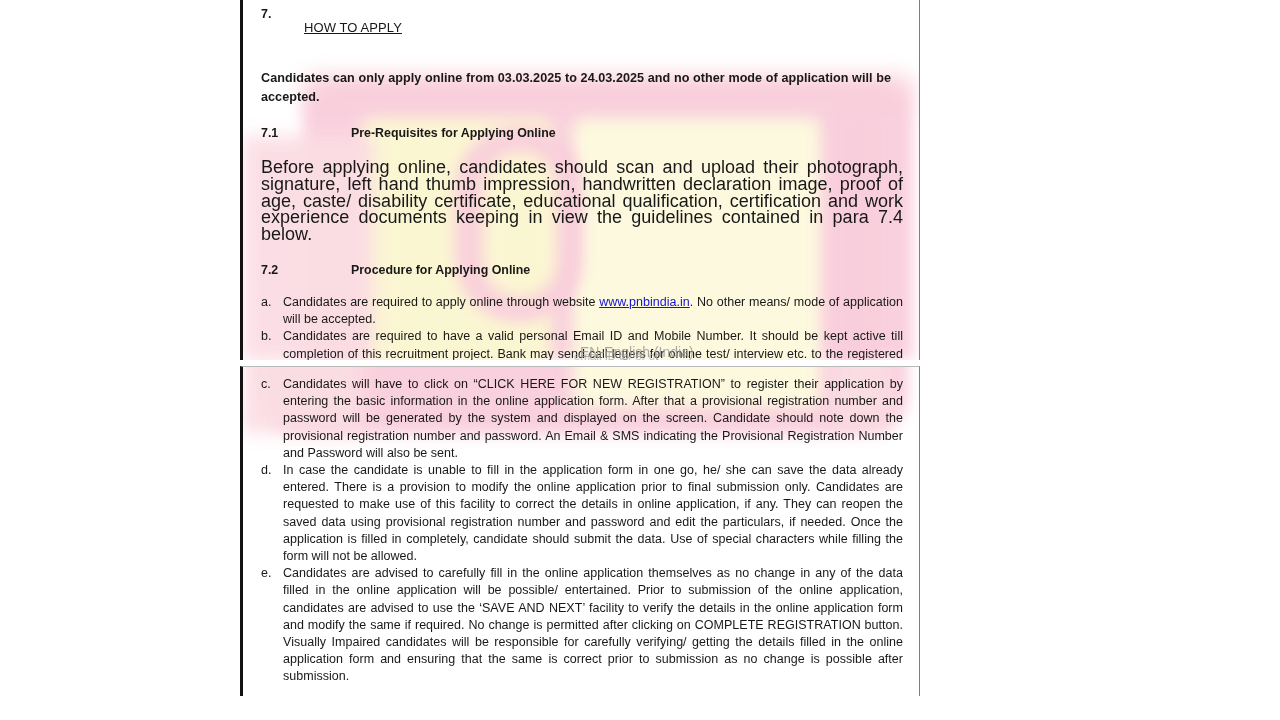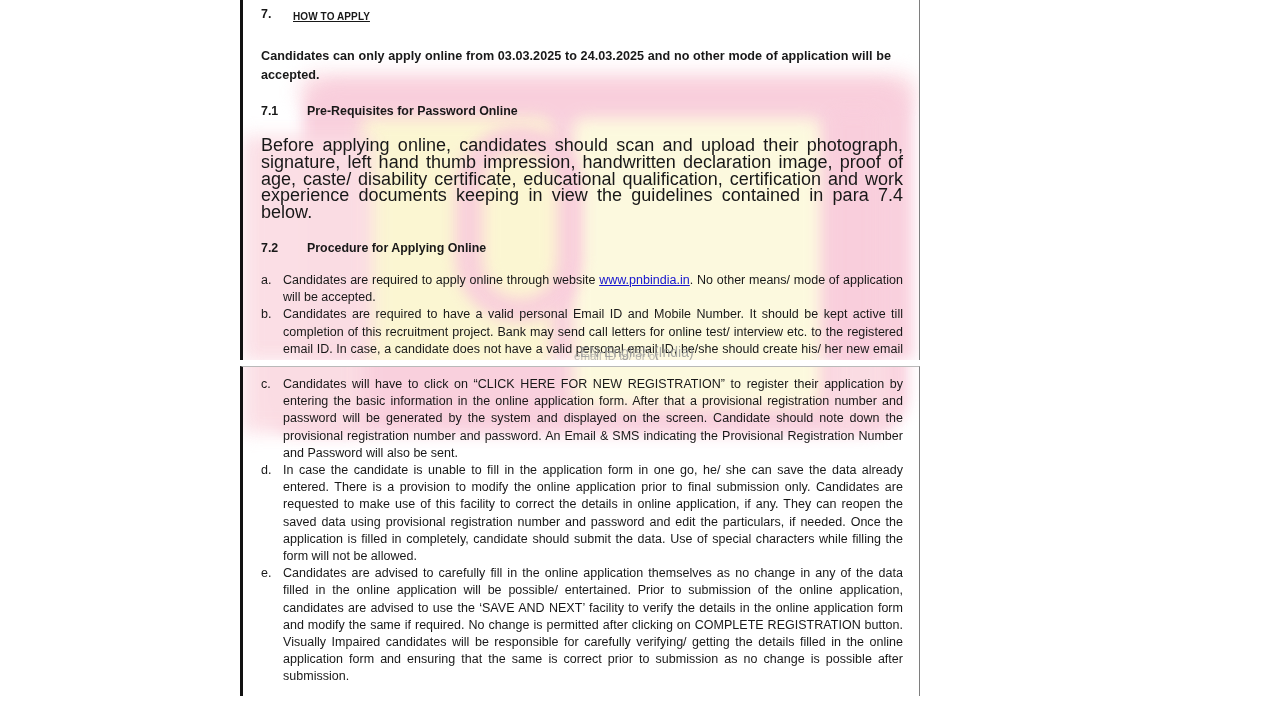--- a/index.html
+++ b/index.html
@@ -98,9 +98,9 @@
   }
 
   h3.sec-title {
-    margin: 2px;
-    font-size: 10px;
-    font-weight: bold;
+    margin: 13px;
+    font-size: 13px;
+    font-weight: normal;
     line-height: 17px;
     text-decoration: underline;
     letter-spacing: .1px;

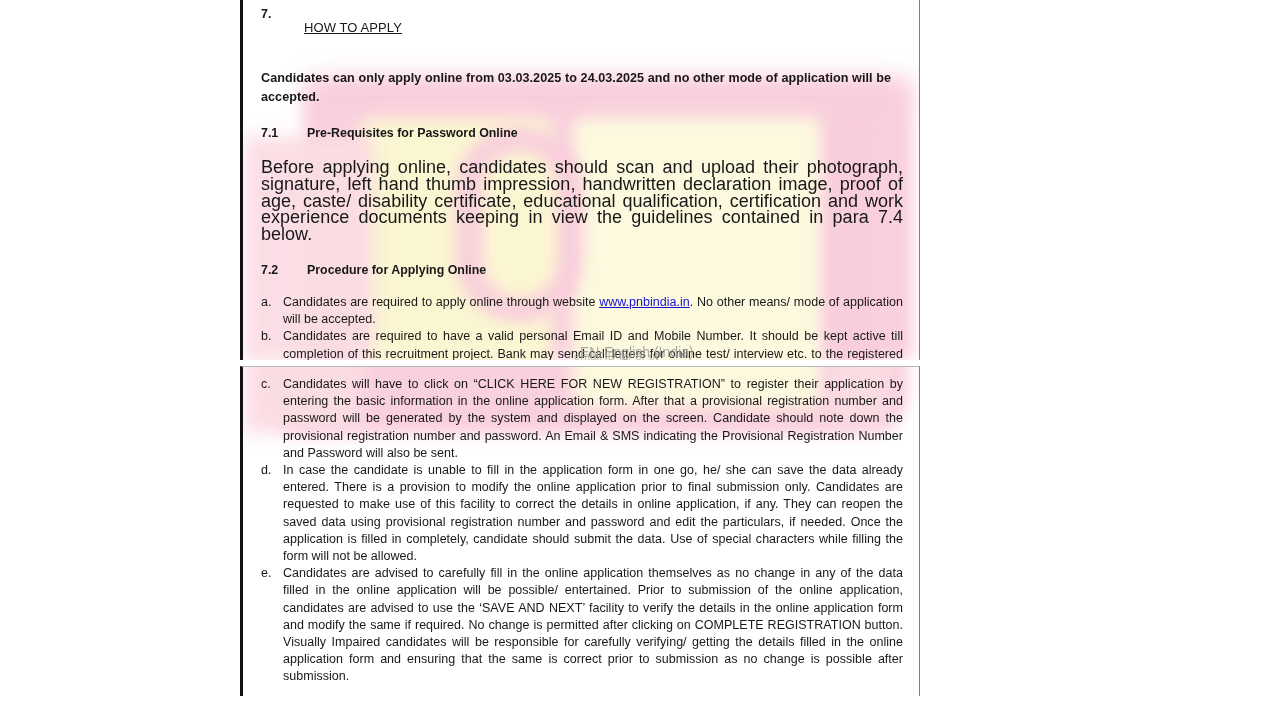--- a/index.html
+++ b/index.html
@@ -116,7 +116,7 @@
     letter-spacing: .05px;
   }
 
-  .sub-row { margin-top: 19px; }
+  .sub-row { margin-top: 19px; gap: 44px; }
   .sub-row .num { width: 46px; }
   .sub-title {
     font-size: 12.4px;

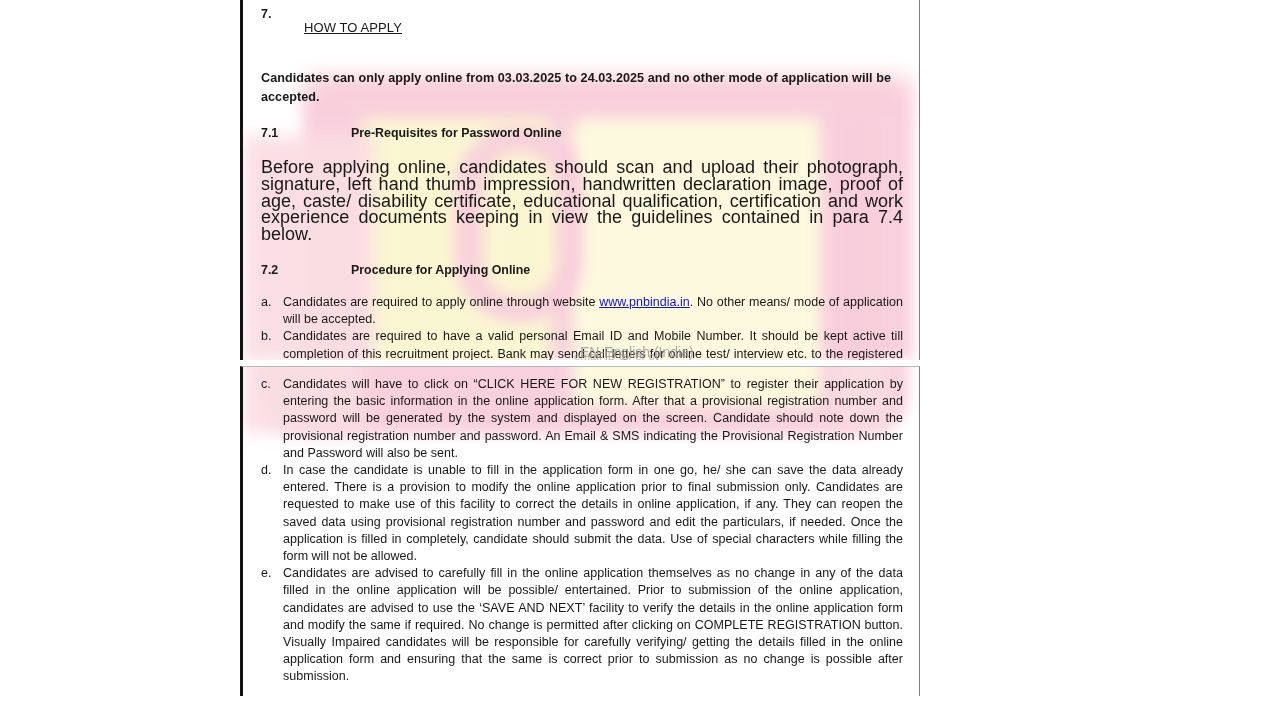--- a/index.html
+++ b/index.html
@@ -202,7 +202,7 @@
 
       <div class="row sub-row">
         <span class="num">7.1</span>
-        <span class="sub-title">Pre-Requisites for Password Online</span>
+        <span class="sub-title">Pre-Requisites for Applying Online</span>
       </div>
 
       <p class="para">Before applying online, candidates should scan and upload their photograph, signature, left hand thumb impression, handwritten declaration image, proof of age, caste/ disability certificate, educational qualification, certification and work experience documents keeping in view the guidelines contained in para 7.4 below.</p>

